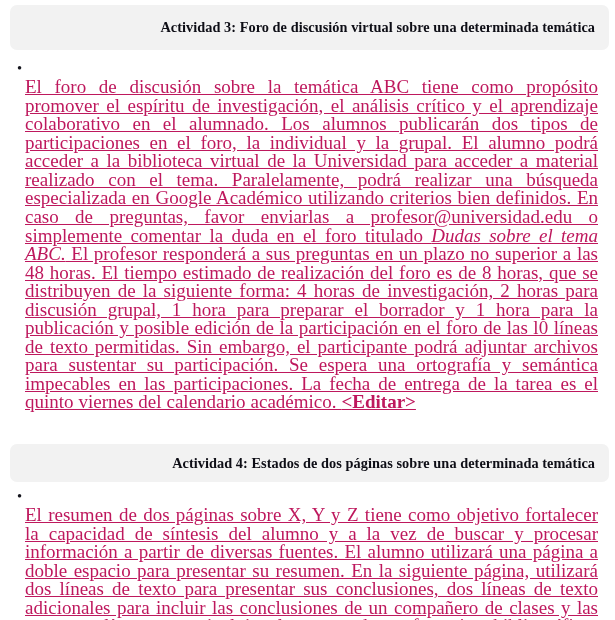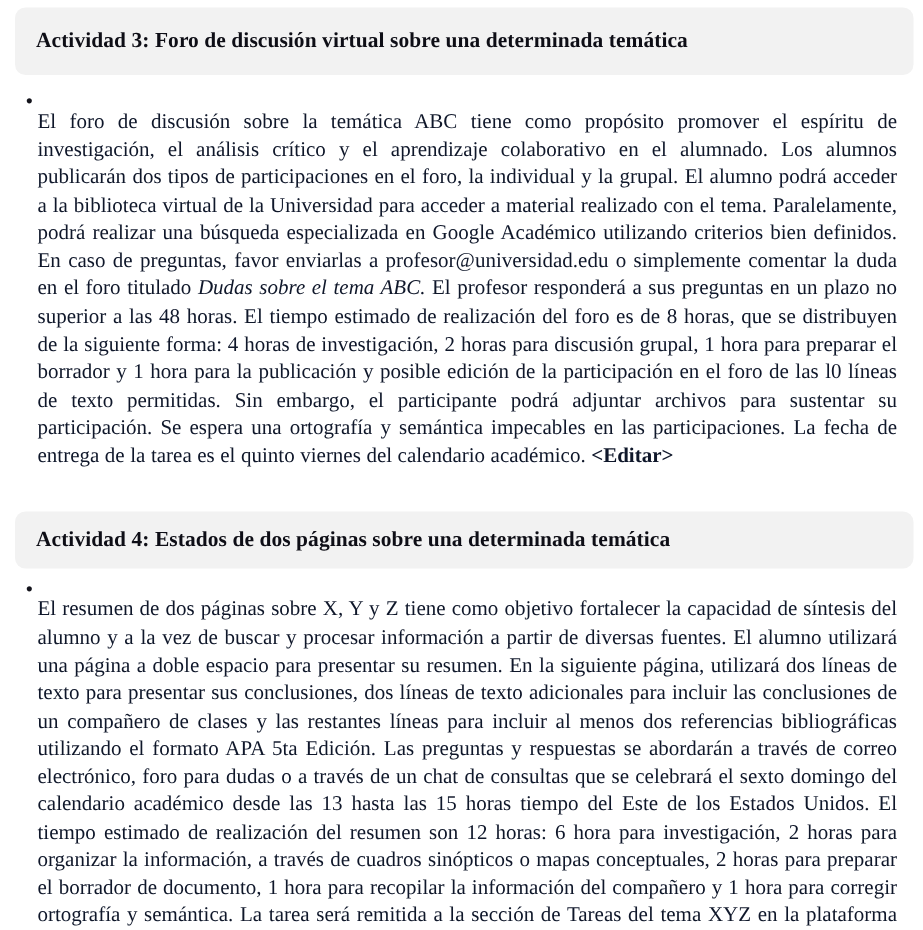--- a/index.html
+++ b/index.html
@@ -28,7 +28,7 @@
     border-radius: 7px;
     margin: 0 6px 0 10px;
     padding: 13px 14px 12px 14px;
-    text-align: left;
+    text-align: right;
     font-weight: bold;
     font-size: 14.3px;
     line-height: 1.2;

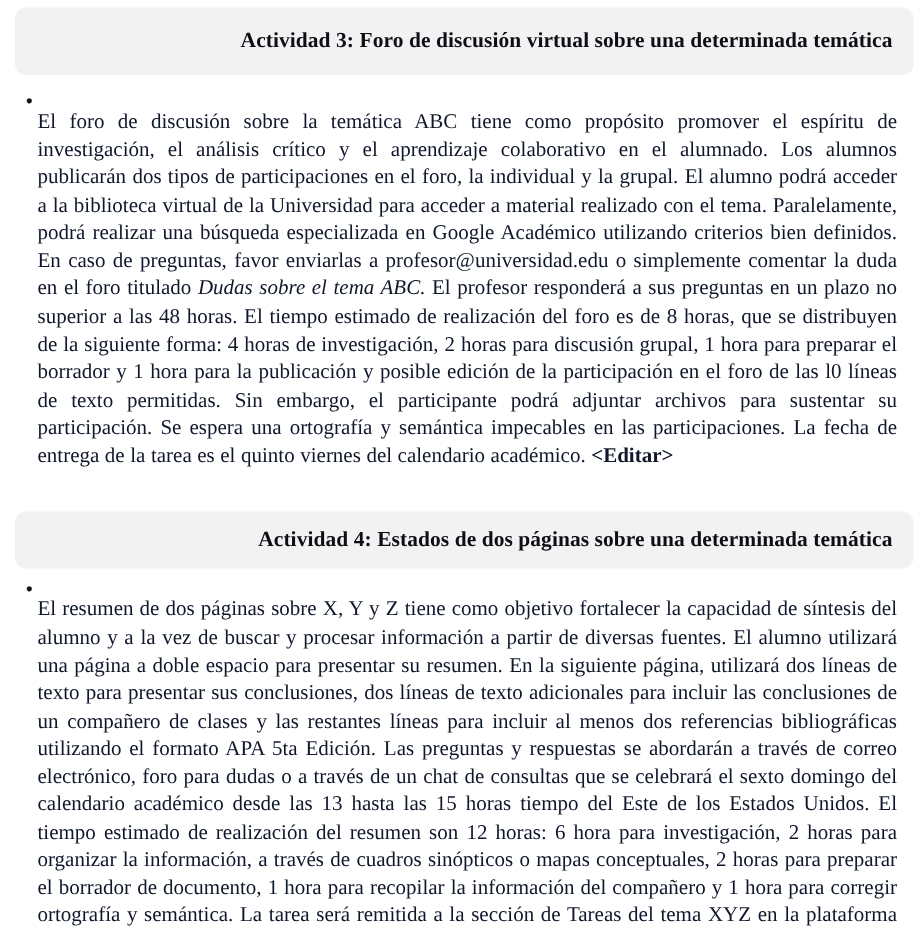--- a/index.html
+++ b/index.html
@@ -65,11 +65,12 @@
     flex: 1 1 auto;
     text-align: justify;
     text-justify: inter-word;
-    font-size: 14px;
+    font-size: 19px;
     line-height: 18.55px;
     hyphens: none;
     word-spacing: 0.2px;
-    color: #0f172a;
+    color: #be185d;
+    text-decoration: underline;
   }
   .para em {
     font-style: italic;

